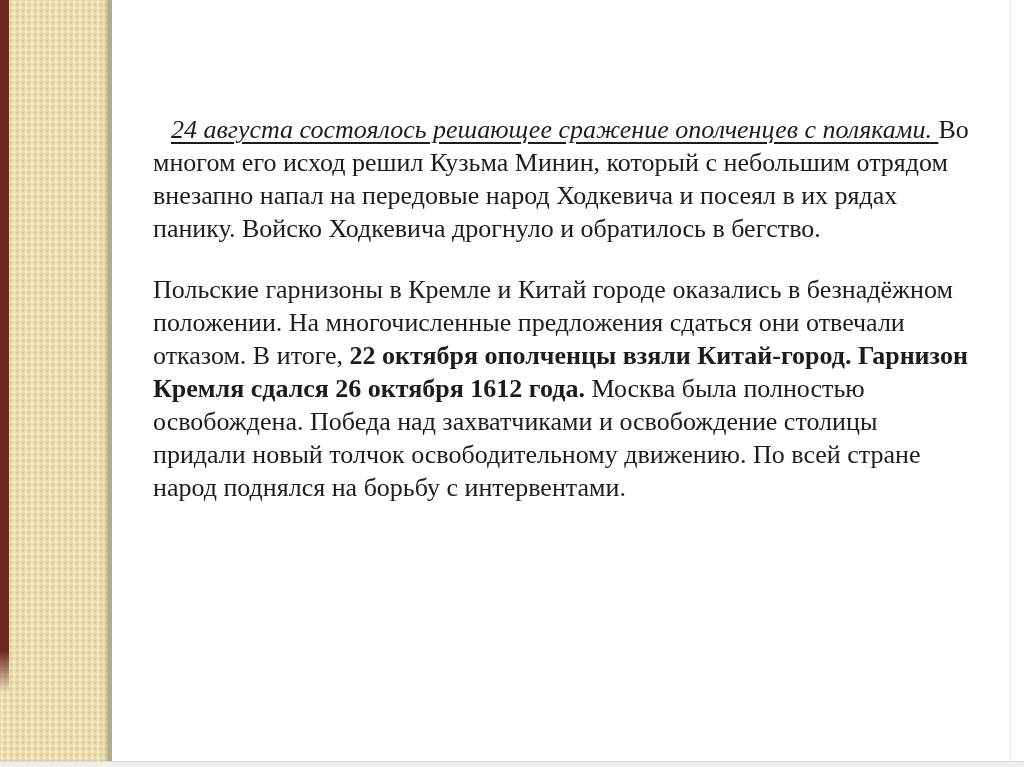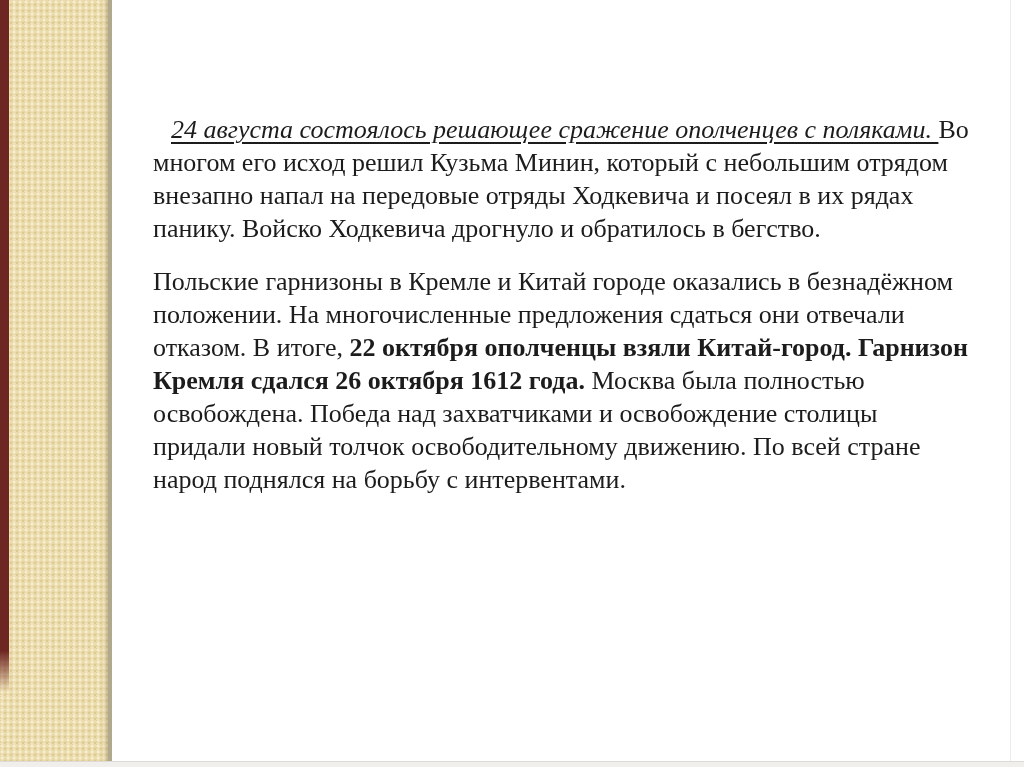--- a/index.html
+++ b/index.html
@@ -82,7 +82,7 @@
   <div class="texture-band"></div>
   <div class="accent-strip"></div>
   <div class="text-block">
-      <p class="para"><span class="seg-italic-underline">24 августа состоялось решающее сражение ополченцев с поляками. </span><span class="seg-regular">Во многом его исход решил Кузьма Минин, который с небольшим отрядом внезапно напал на передовые отряды Ходкевича и посеял в их рядах панику. Войско Ходкевича дрогнуло и обратилось в бегство.</span></p>
+      <p class="para"><span class="seg-italic-underline">24 августа состоялось решающее сражение ополченцев с поляками. </span><span class="seg-regular">Во многом его исход решил Кузьма Минин, который с небольшим отрядом внезапно напал на передовые народ Ходкевича и посеял в их рядах панику. Войско Ходкевича дрогнуло и обратилось в бегство.</span></p>
       <p class="para"><span class="seg-regular">Польские гарнизоны в Кремле и Китай городе оказались в безнадёжном положении. На многочисленные предложения сдаться они отвечали отказом. В итоге, </span><span class="seg-bold">22 октября ополченцы взяли Китай-город. Гарнизон Кремля сдался 26 октября 1612 года.</span><span class="seg-regular"> Москва была полностью освобождена. Победа над захватчиками и освобождение столицы придали новый толчок освободительному движению. По всей стране народ поднялся на борьбу с интервентами.</span></p>
     </div>
   <div class="right-edge"></div>

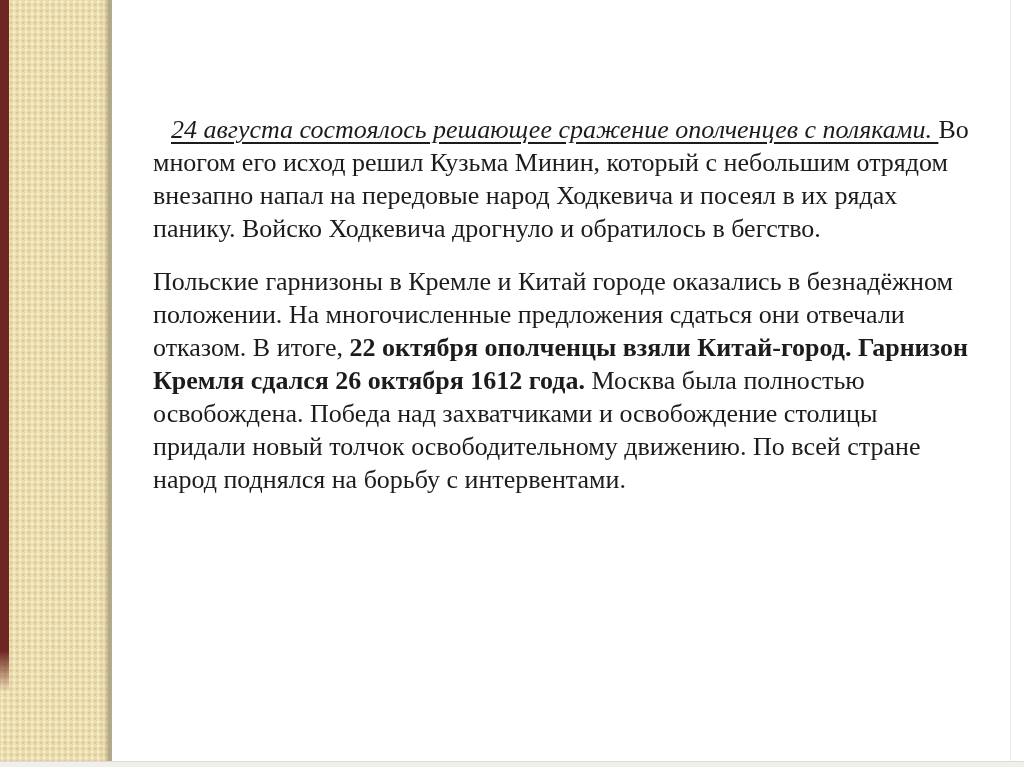--- a/index.html
+++ b/index.html
@@ -50,7 +50,7 @@
     text-align: left;
   }
   .para { margin: 0; }
-  .para + .para { margin-top: 20px; }
+  .para + .para { margin-top: 28px; }
   .seg-italic-underline {
     font-style: italic;
     text-decoration: underline;

